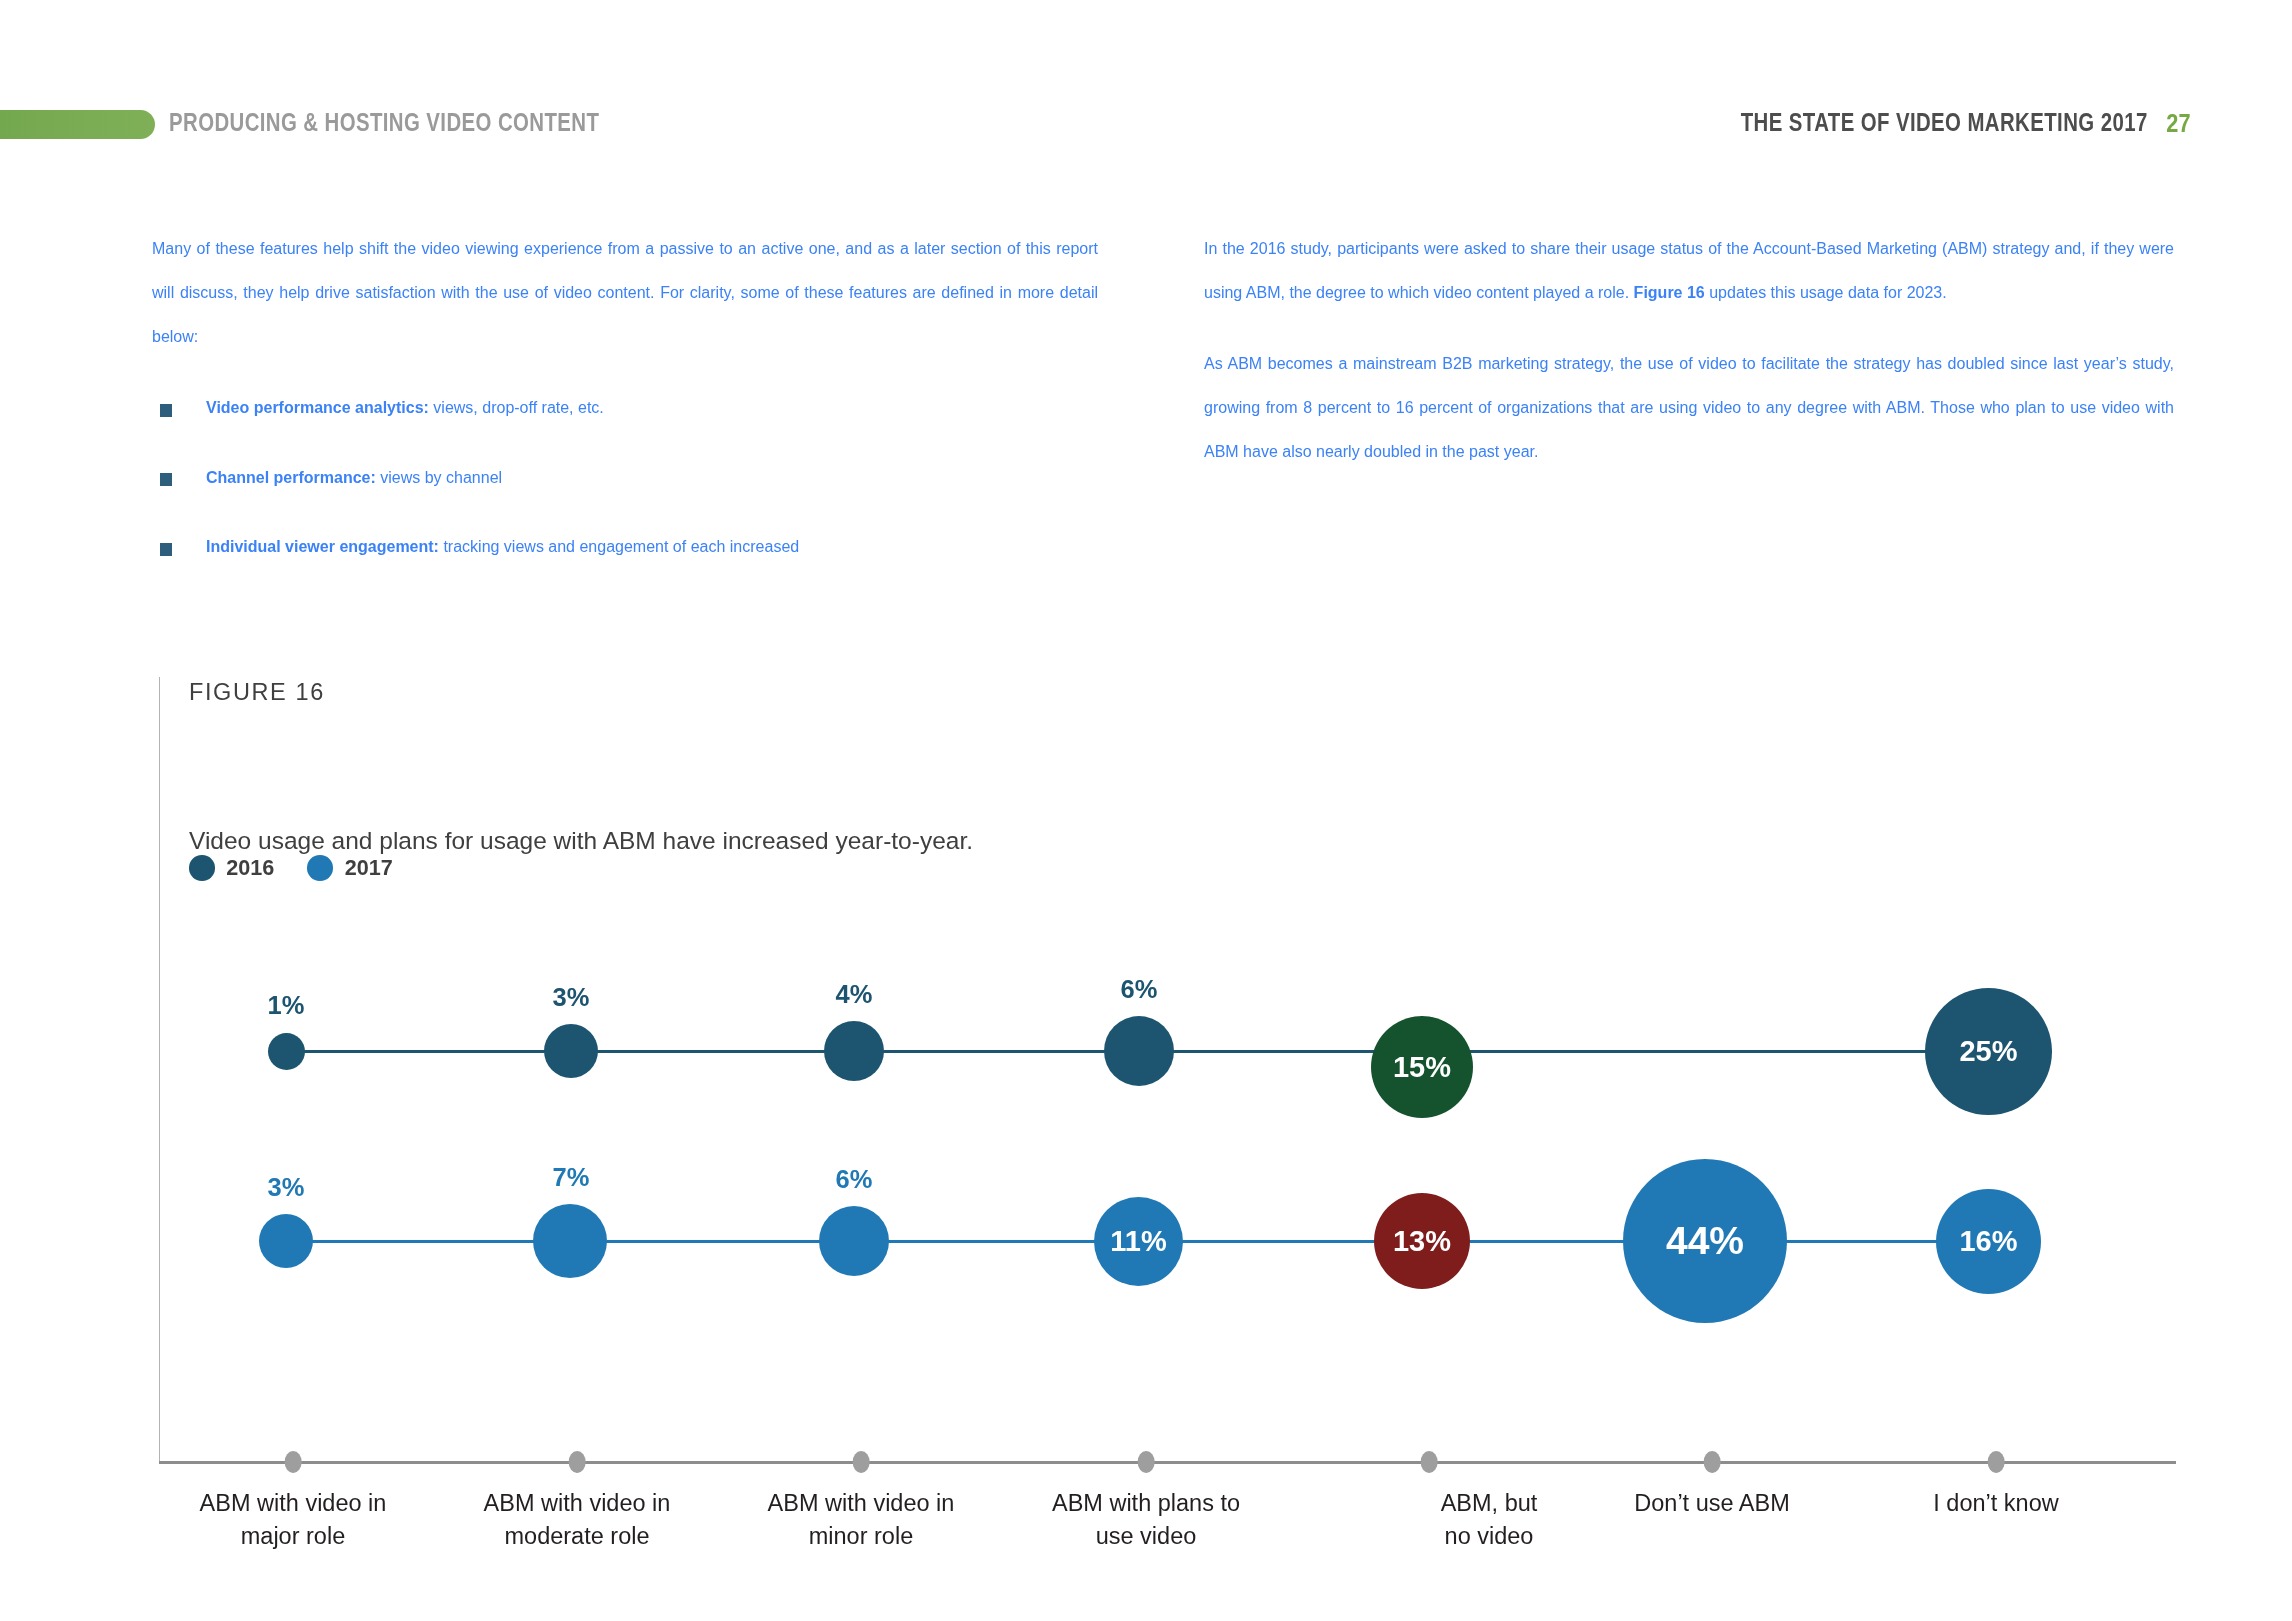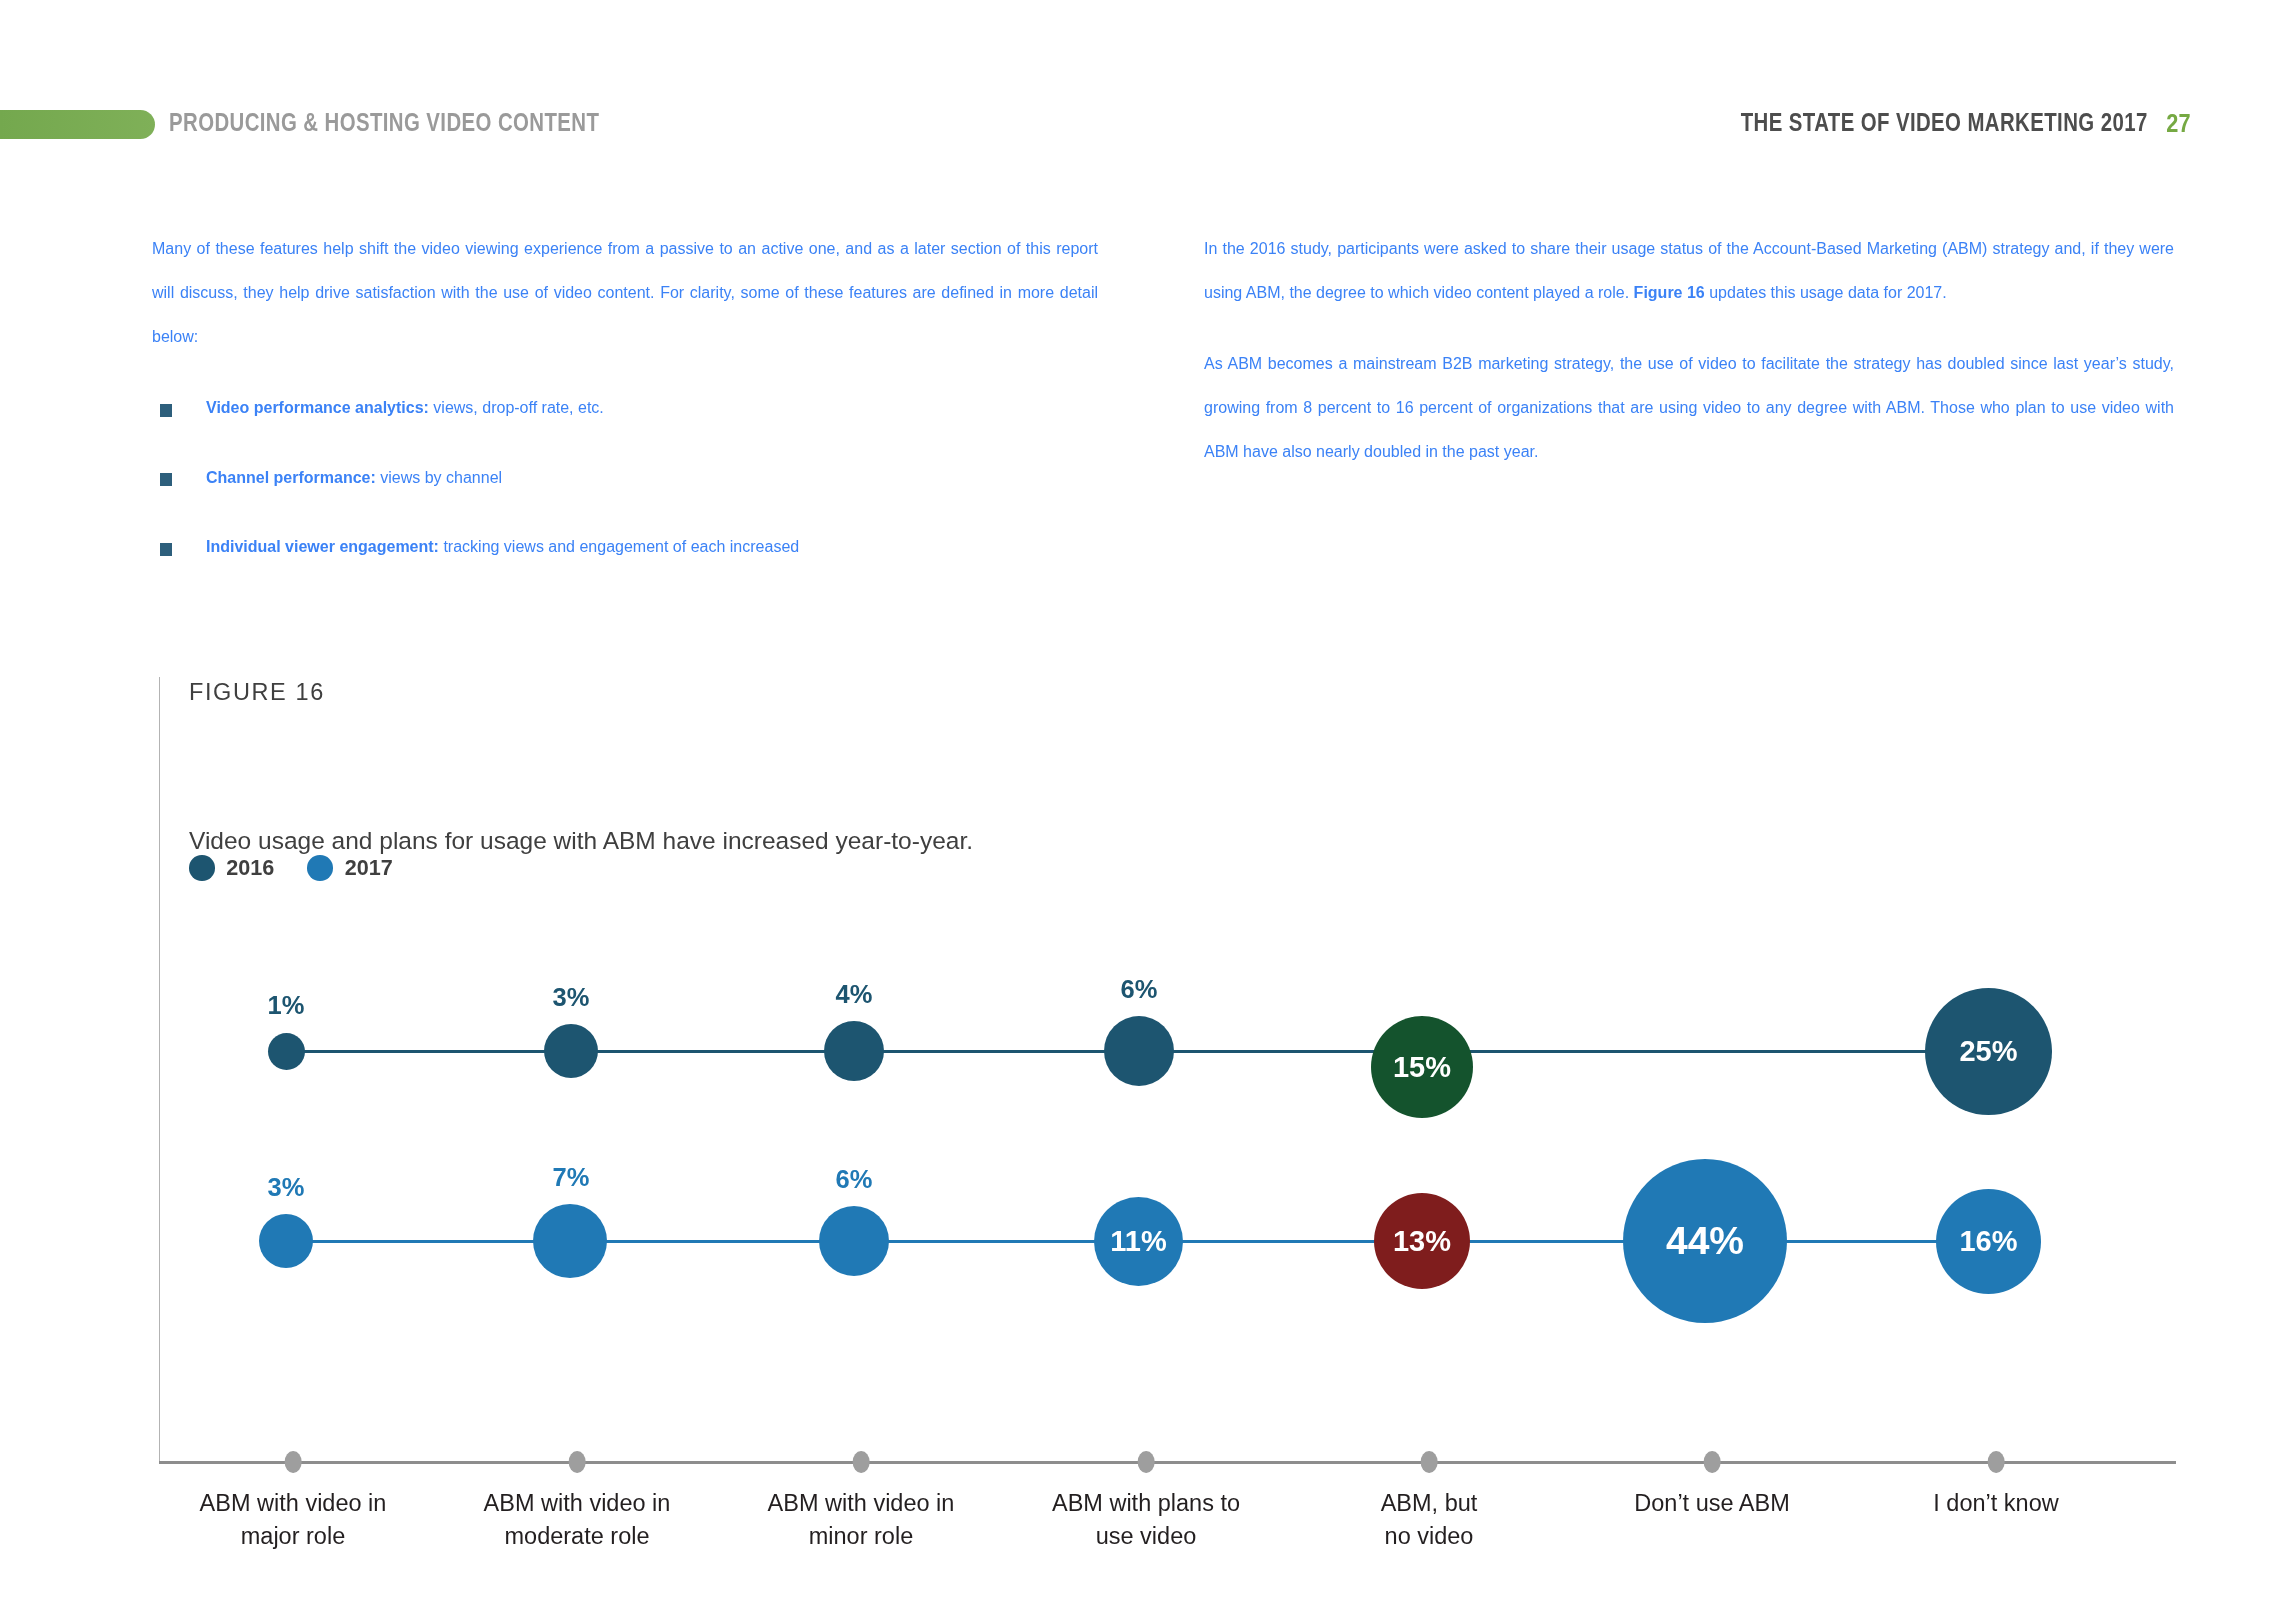--- a/index.html
+++ b/index.html
@@ -129,7 +129,7 @@
 </div>
 
 <div class="col" id="col-right">
-  <p><span>In the 2016 study, participants were asked to share their usage status of the Account-Based Marketing (ABM) strategy and, if they were using ABM, the degree to which video content played a role. </span><b>Figure 16</b><span> updates this usage data for 2017.</span></p>
+  <p><span>In the 2016 study, participants were asked to share their usage status of the Account-Based Marketing (ABM) strategy and, if they were using ABM, the degree to which video content played a role. </span><b>Figure 16</b><span> updates this usage data for 2023.</span></p>
   <p>As ABM becomes a mainstream B2B marketing strategy, the use of video to facilitate the strategy has doubled since last year’s study, growing from 8 percent to 16 percent of organizations that are using video to any degree with ABM. Those who plan to use video with ABM have also nearly doubled in the past year.</p>
 </div>
 

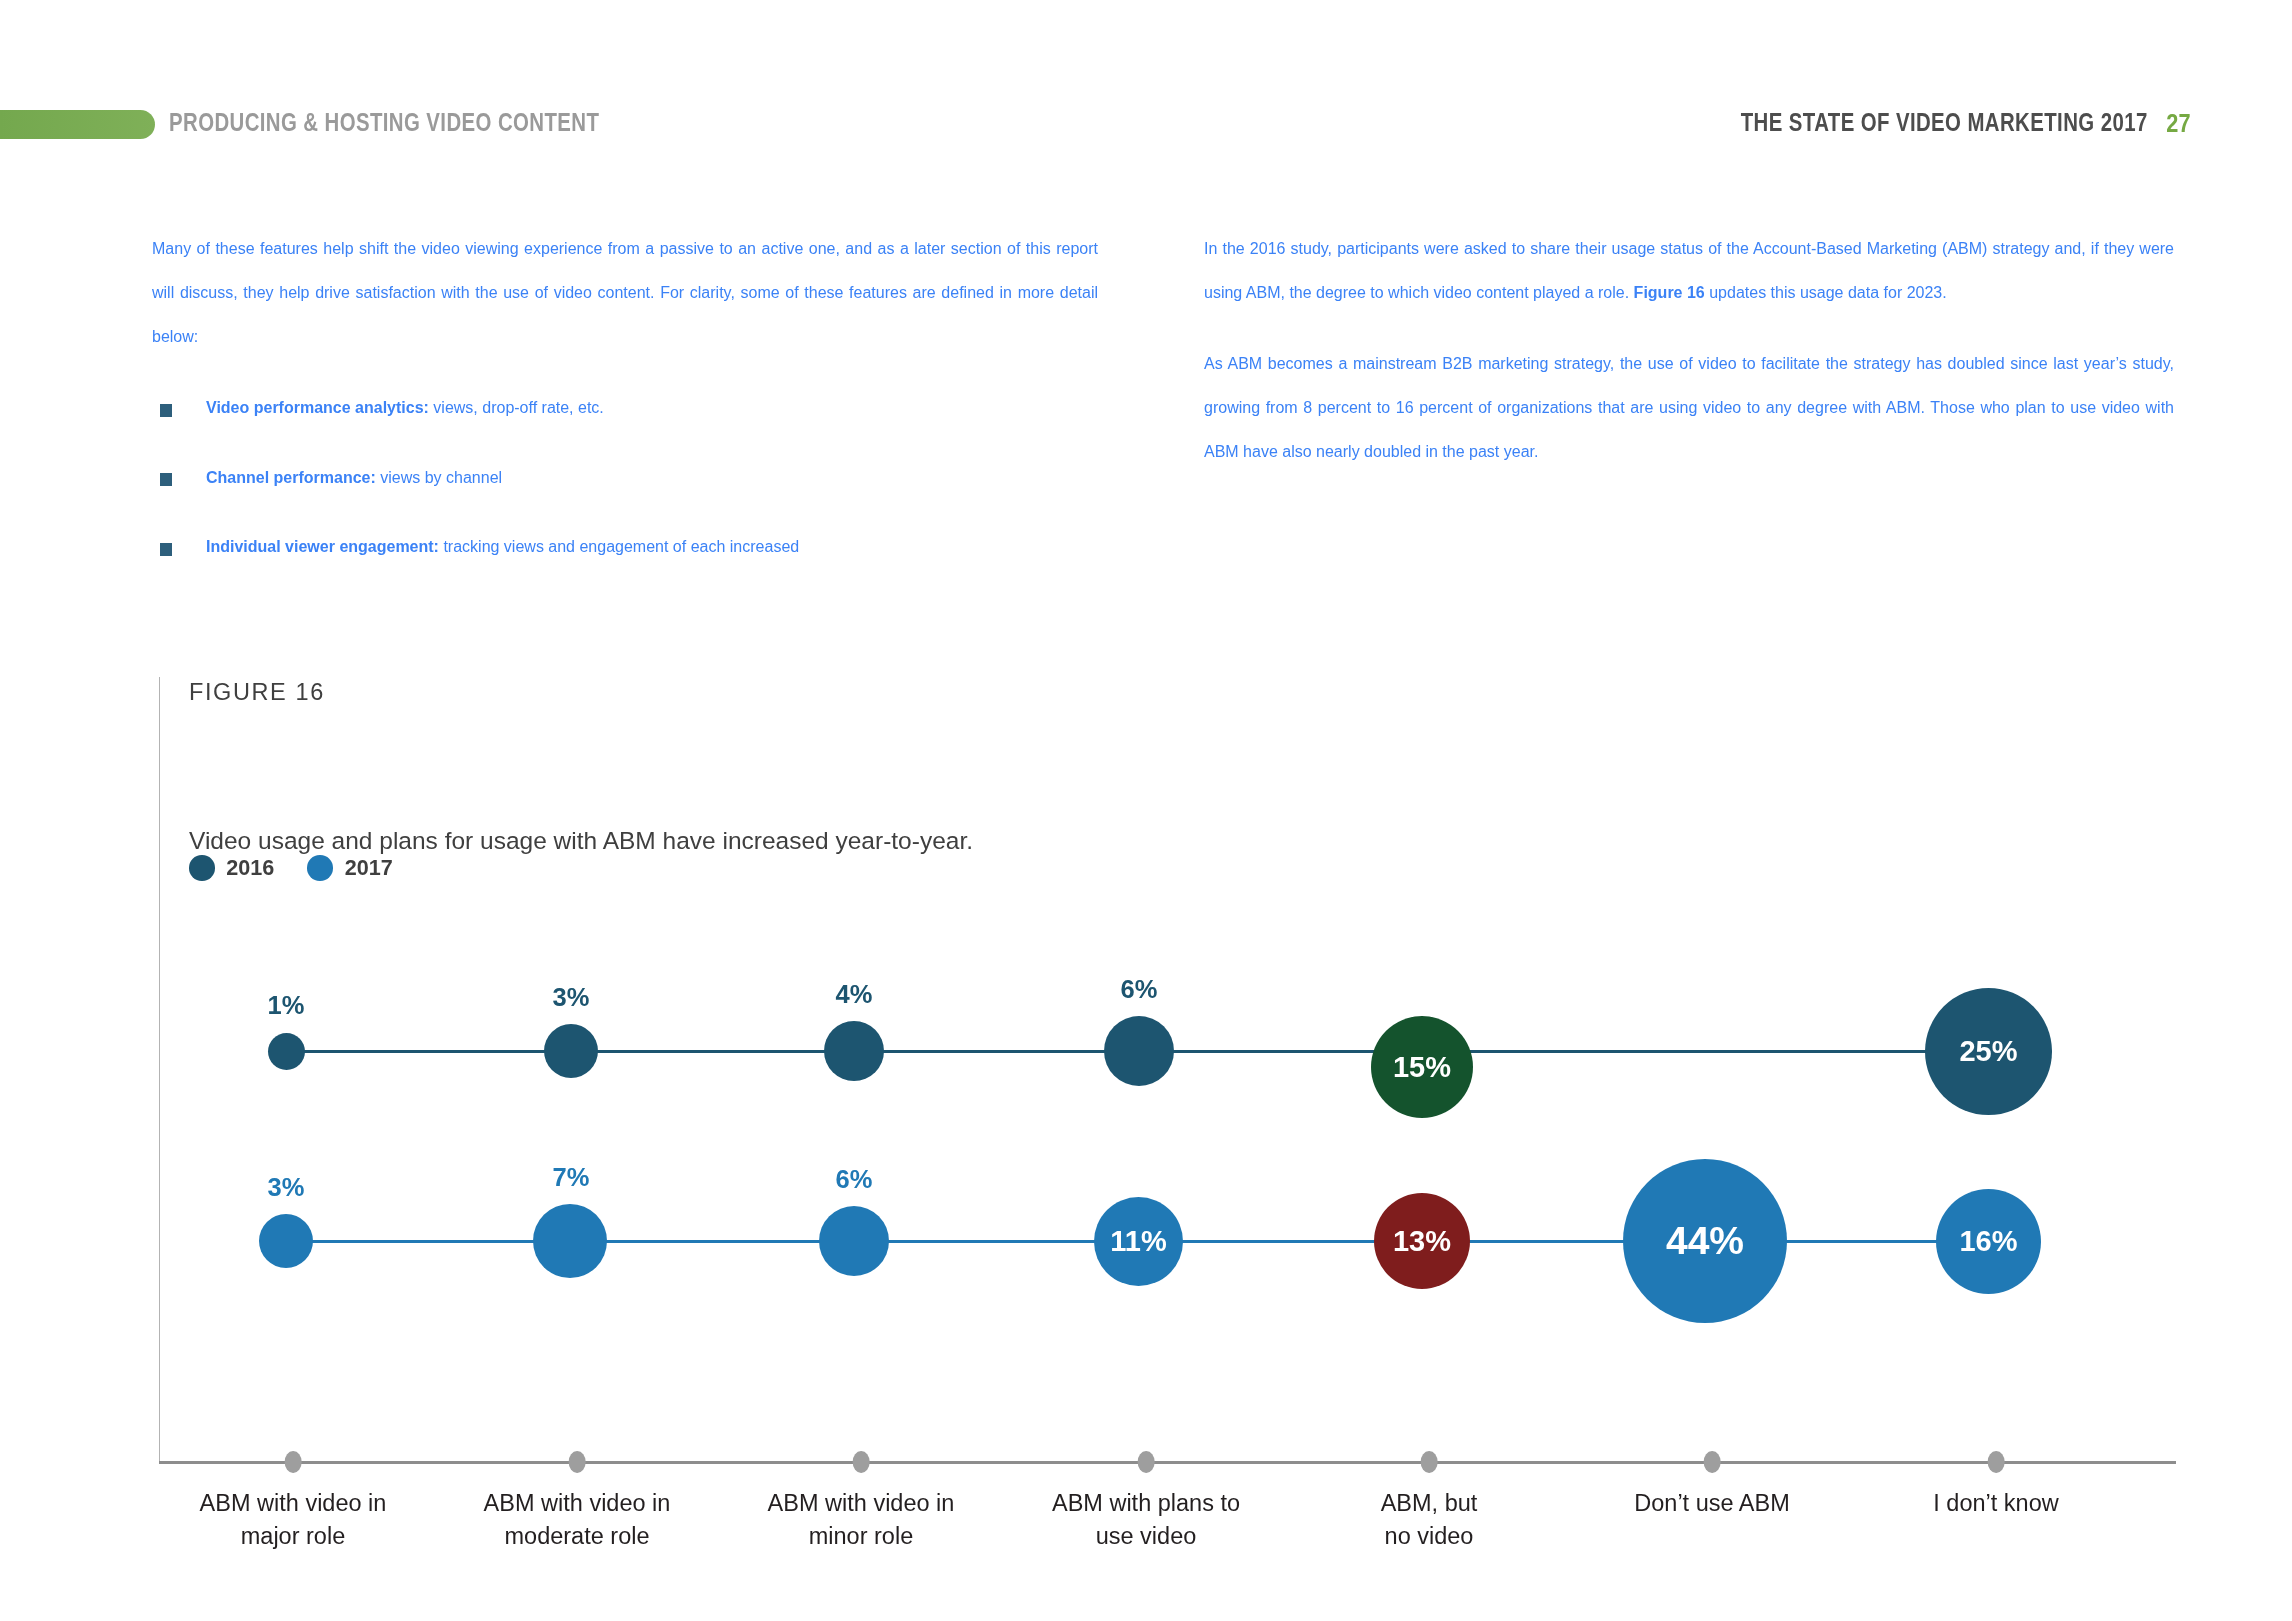--- a/index.html
+++ b/index.html
@@ -188,7 +188,7 @@
       <div class="xcat" style="left: 994px; top: 828px; width: 274px;">ABM with plans to
 use video</div>
       <div class="xtick" style="left: 1277px; top: 792px;"></div>
-      <div class="xcat" style="left: 1277px; top: 828px; width: 274px;">ABM, but
+      <div class="xcat" style="left: 1337px; top: 828px; width: 274px;">ABM, but
 no video</div>
       <div class="xtick" style="left: 1560px; top: 792px;"></div>
       <div class="xcat" style="left: 1560px; top: 828px; width: 274px;">Don’t use ABM</div>

